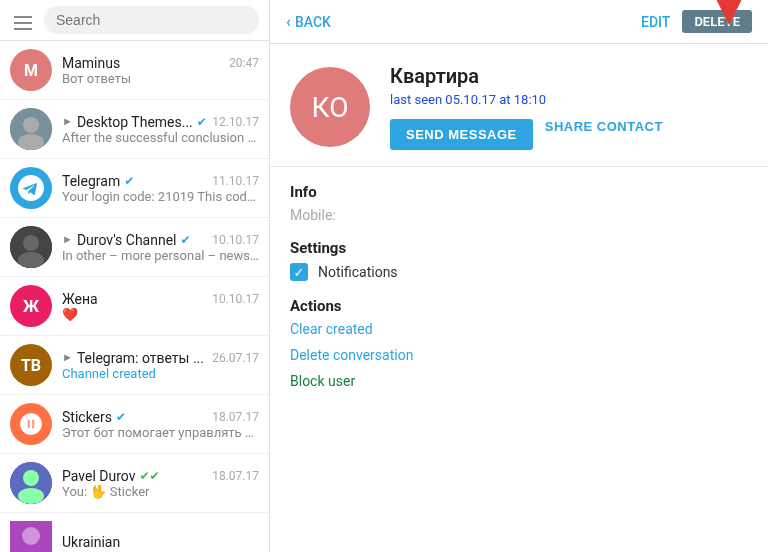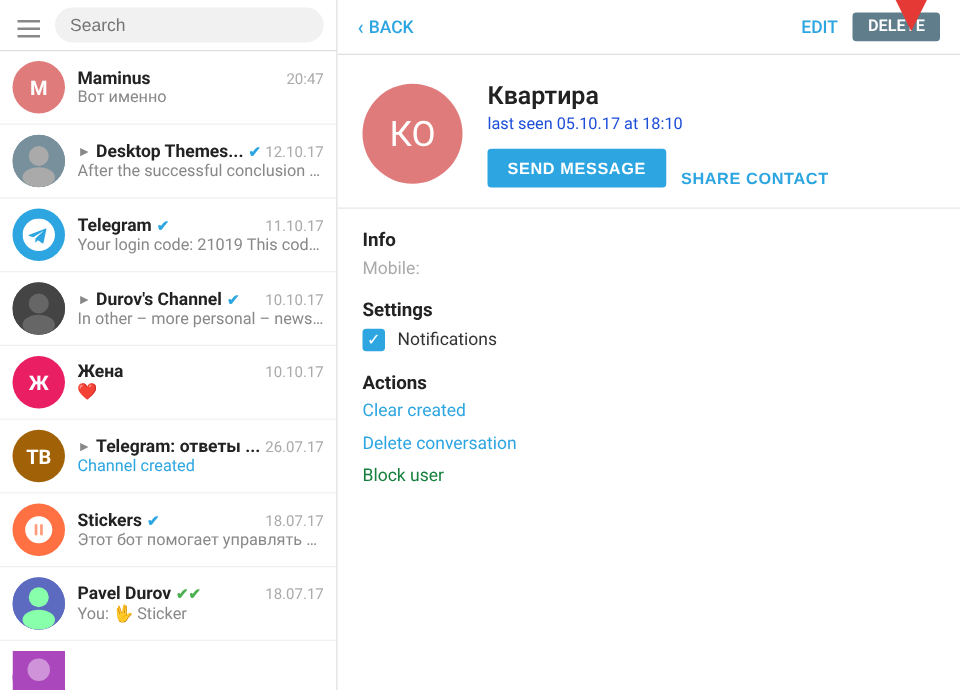--- a/index.html
+++ b/index.html
@@ -65,7 +65,7 @@
 
     .chat-info { flex: 1; min-width: 0; }
     .chat-top { display: flex; align-items: center; justify-content: space-between; }
-    .chat-name { font-size: 14px; font-weight: 700; color: #222; white-space: nowrap; overflow: hidden; text-overflow: ellipsis; display: flex; align-items: center; gap: 4px; text-align: center; }
+    .chat-name { font-size: 14px; font-weight: 400; color: #222; white-space: nowrap; overflow: hidden; text-overflow: ellipsis; display: flex; align-items: center; gap: 4px; text-align: center; }
     .chat-time { font-size: 12px; color: #aaa; flex-shrink: 0; }
     .chat-preview { font-size: 13px; color: #888; white-space: nowrap; overflow: hidden; text-overflow: ellipsis; }
     .chat-preview.blue { color: #2ca5e0; }

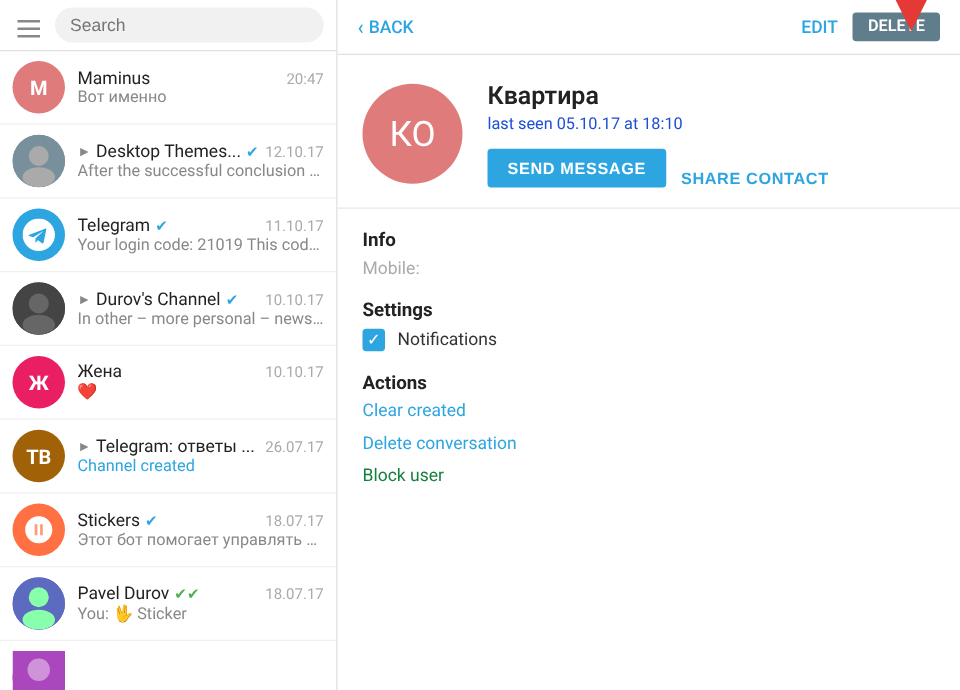--- a/index.html
+++ b/index.html
@@ -192,7 +192,7 @@
           <span class="chat-name">Maminus</span>
           <span class="chat-time">20:47</span>
         </div>
-        <div class="chat-preview">Вот именно</div>
+        <div class="chat-preview">Вот ответы</div>
       </div>
     </div>
 

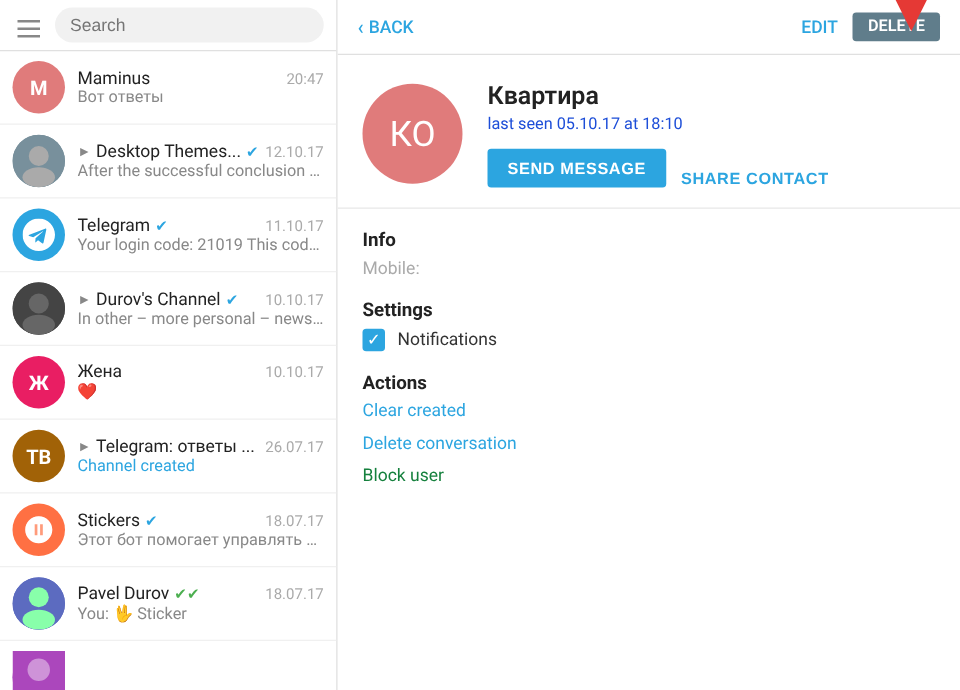--- a/index.html
+++ b/index.html
@@ -128,7 +128,7 @@
     .profile-info { flex: 1; }
     .profile-name { font-size: 20px; font-weight: 600; color: #222; margin-bottom: 4px; }
     .profile-status { font-size: 13px; color: #1d4ed8; margin-bottom: 12px; }
-    .profile-actions { display: flex; gap: 12px; align-items: flex-end; }
+    .profile-actions { display: flex; gap: 12px; align-items: flex-start; }
     .send-msg-btn {
       background: #2ca5e0; color: #fff; border: none;
       padding: 8px 16px; border-radius: 3px; font-size: 13px; font-weight: 600;

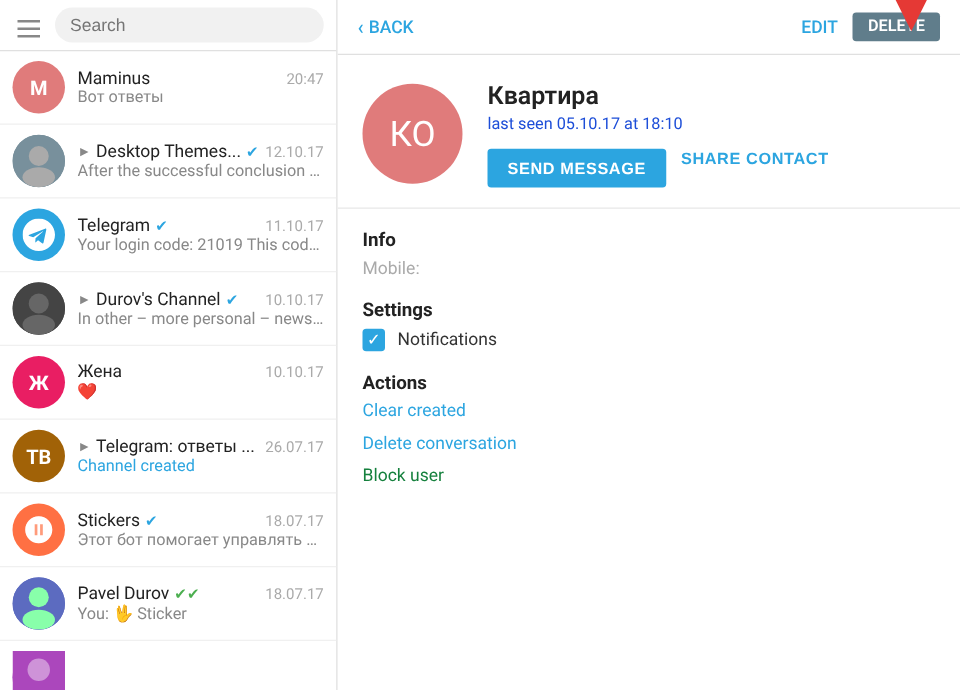--- a/index.html
+++ b/index.html
@@ -327,6 +327,13 @@
             <circle cx="21" cy="15" r="9" fill="#ce93d8"></circle>
           </svg>
       </div>
+      <div class="chat-info">
+        <div class="chat-top">
+          <span class="chat-name">Ukrainian</span>
+          <span class="chat-time"></span>
+        </div>
+        <div class="chat-preview"></div>
+      </div>
     </div>
 
   </div>

